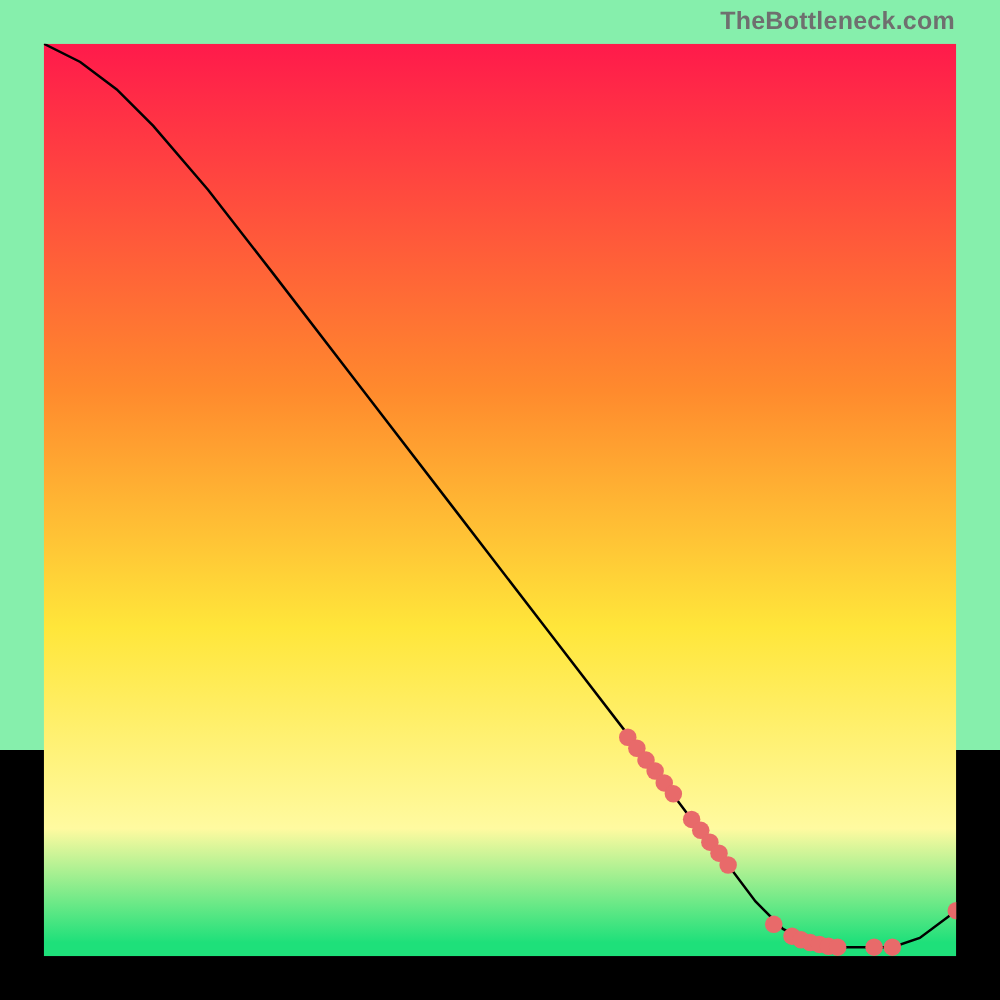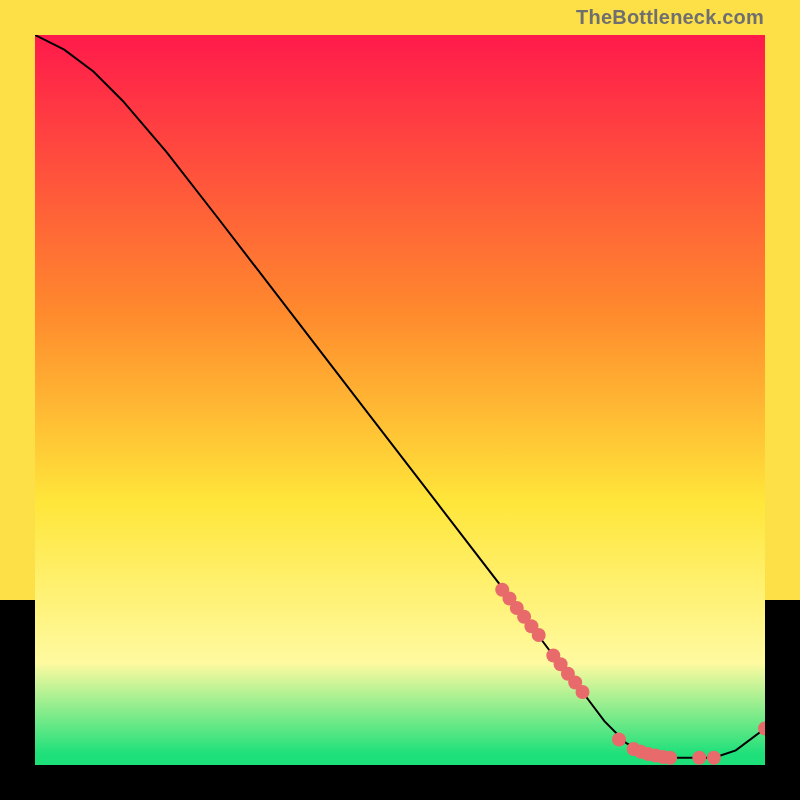--- a/index.html
+++ b/index.html
@@ -15,7 +15,7 @@
     position: relative;
     width: 800px;
     height: 600px;
-    background: #fde047;
+    background: #86efac;
   }
   .plot {
     position: absolute;

